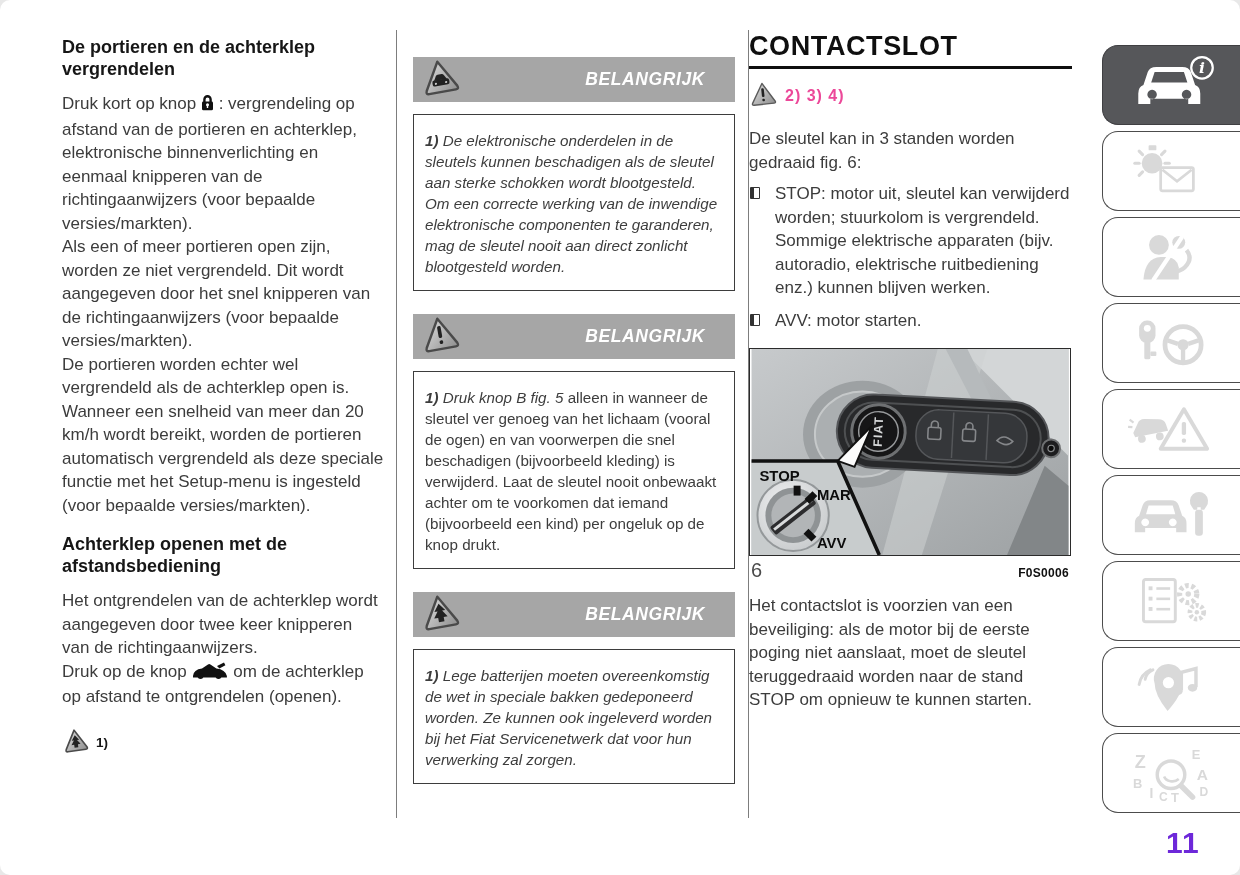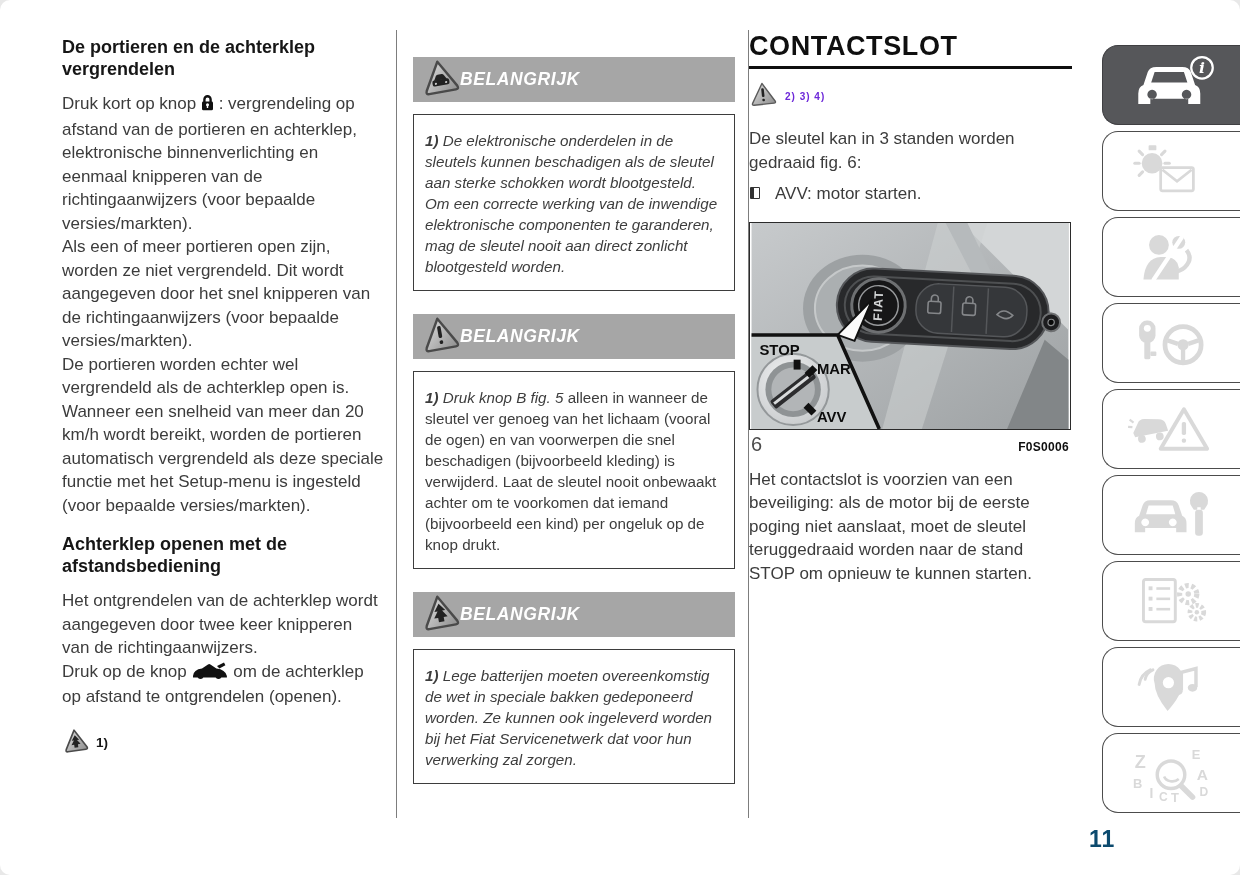--- a/index.html
+++ b/index.html
@@ -26,7 +26,7 @@
   #col2 { position:absolute; left:413px; top:57px; width:322px; }
   .note-header { height:45px; background:#a6a6a6; display:flex; align-items:center; margin-bottom:12px; position:relative; }
   .note-header .tri-wrap { margin-left:7px; margin-top:-2px; }
-  .note-title { flex:1; text-align:left; color:#fff; font-weight:bold; font-style:italic; font-size:17.5px; letter-spacing:.6px; margin-right:30px; }
+  .note-title { flex:1; text-align:right; color:#fff; font-weight:bold; font-style:italic; font-size:17.5px; letter-spacing:.6px; margin-right:30px; }
   .note-body { border:1.3px solid #3d3d3d; padding:15px 10px 13px 11px; font-size:15.2px; line-height:21px; color:#3d3d3d; margin-bottom:23px; }
   .note-ref { font-weight:bold; font-style:italic; }
   .note-lead { font-style:italic; }

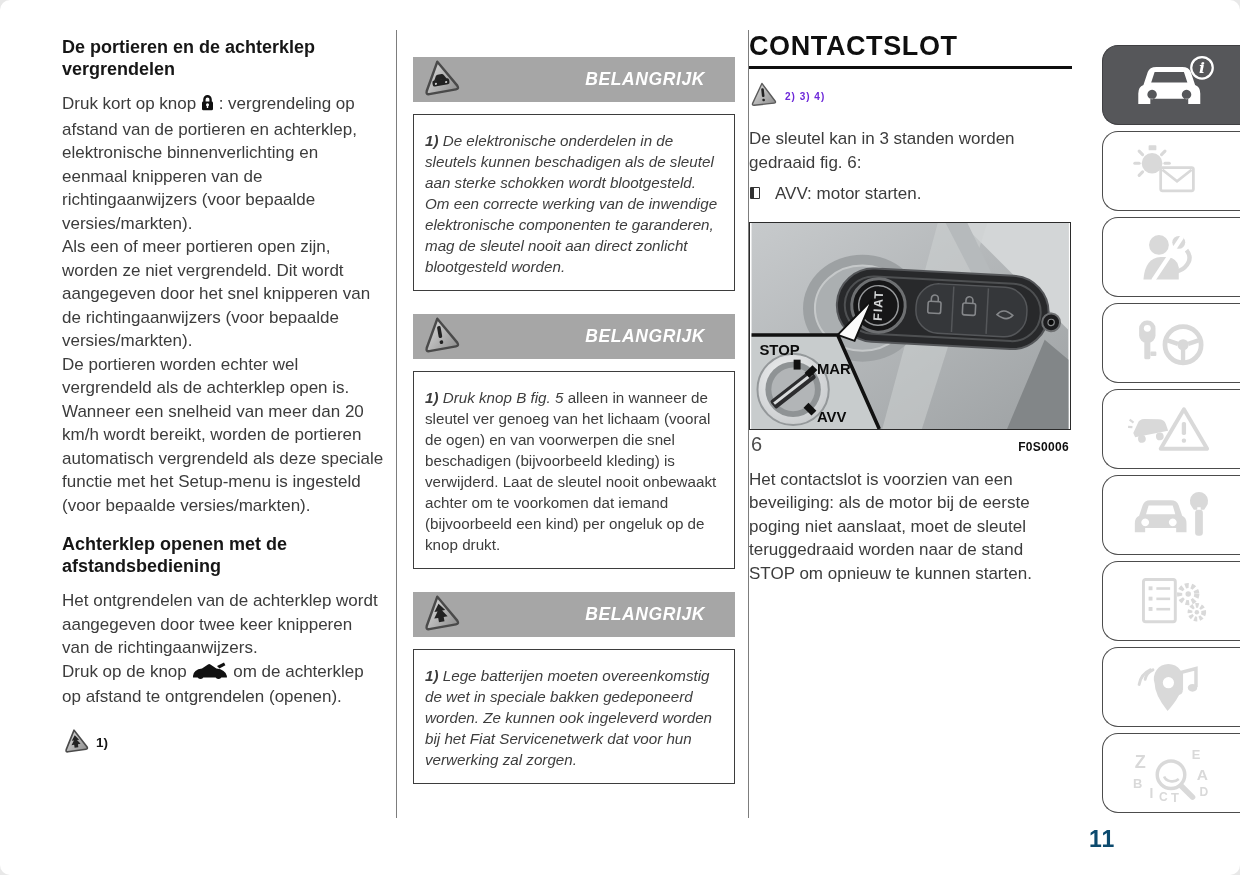--- a/index.html
+++ b/index.html
@@ -37,7 +37,7 @@
   #col3 { position:absolute; left:728px; top:32px; width:323px;margin-left:21px; }
   .page-title { font-size:27px; line-height:28px; font-weight:800; letter-spacing:.6px; color:#0f0f0f; border-bottom:3.5px solid #0f0f0f; padding-bottom:6px; margin-bottom:12px; }
   .refs-row { display:flex; align-items:center; gap:8px; margin-bottom:16px; }
-  .refs-label { font-weight:bold; font-size:10px; color:#6d28d9; letter-spacing:1px; }
+  .refs-label { font-weight:bold; font-size:16px; color:#ec4899; letter-spacing:1px; }
   .bullet-list { list-style:none; margin-top:8px; }
   .bullet-list li { position:relative; padding-left:26px; margin-bottom:9px; font-size:17px; line-height:23.5px; color:#3c3c3c; }
   .sq-bullet { position:absolute; left:1px; top:5px; width:10px; height:12px; border:1.6px solid #333; border-left-width:4.5px; border-radius:1px; }

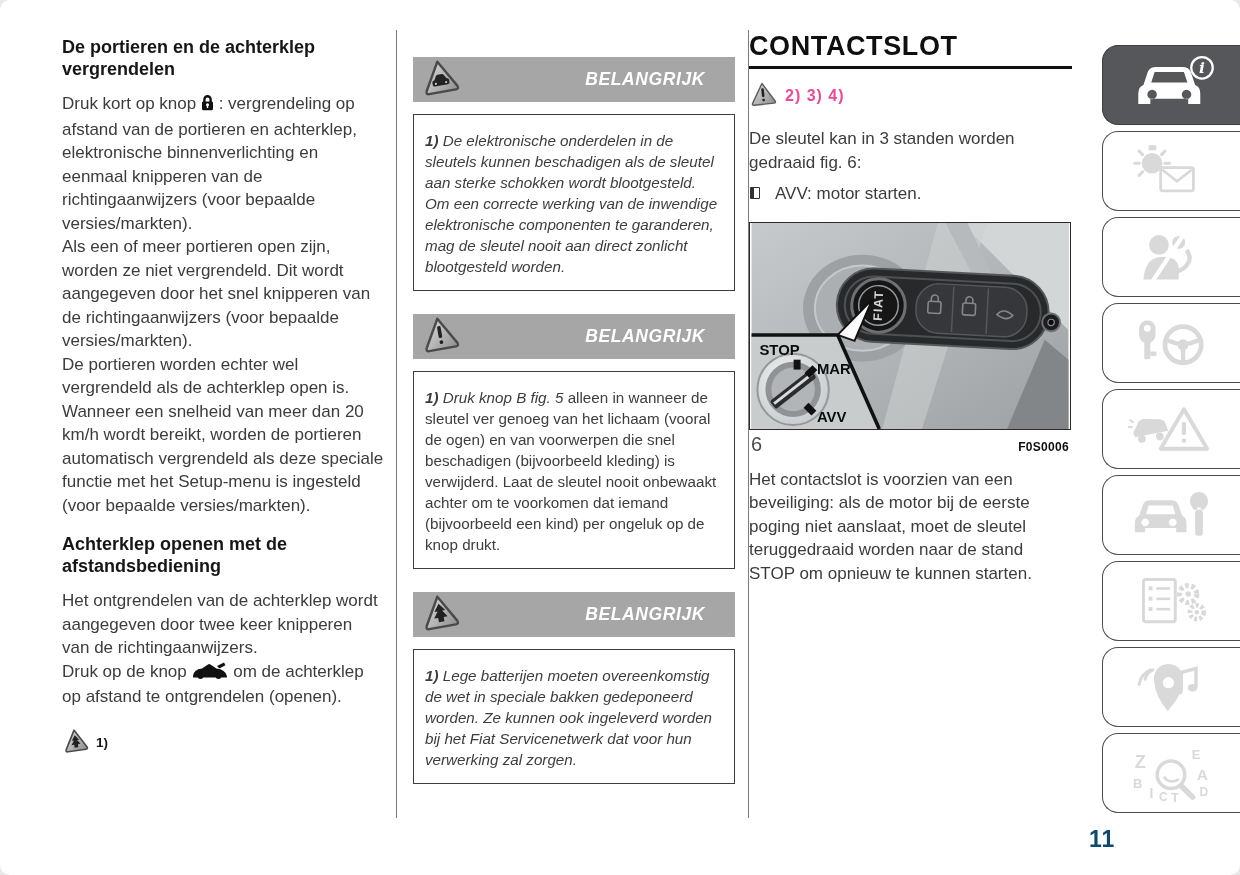--- a/index.html
+++ b/index.html
@@ -201,6 +201,7 @@
     <p class="body-p">De sleutel kan in 3 standen worden gedraaid fig. 6:</p>
 
     <ul class="bullet-list">
+      <li><span class="sq-bullet"></span><span>STOP: motor uit, sleutel kan verwijderd worden; stuurkolom is vergrendeld. Sommige elektrische apparaten (bijv. autoradio, elektrische ruitbediening enz.) kunnen blijven werken.</span></li>
       <li><span class="sq-bullet"></span><span>AVV: motor starten.</span></li>
     </ul>
 

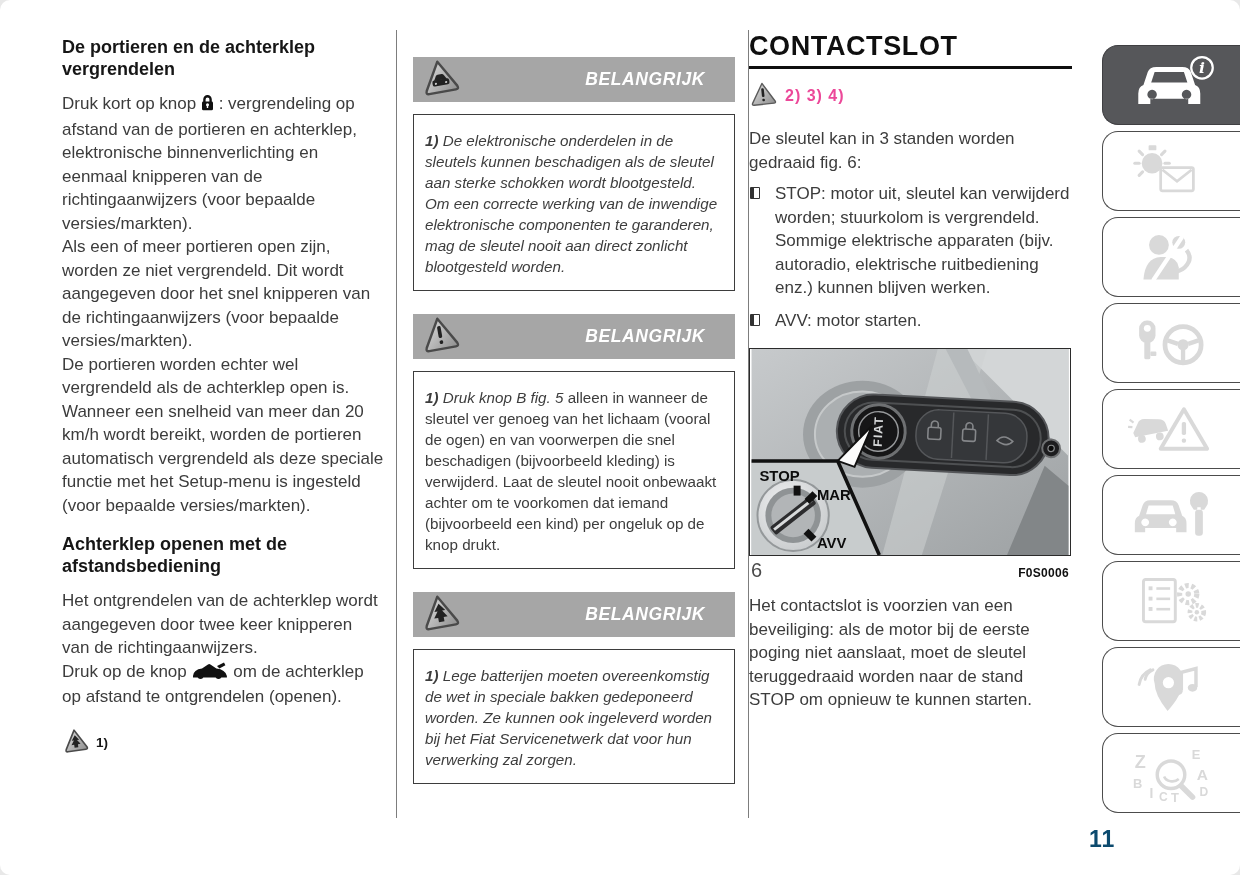--- a/index.html
+++ b/index.html
@@ -57,7 +57,7 @@
   .tab svg { display:block; }
 
   
-  .page-number { position:absolute; left:1089px; top:826px; font-size:23px; font-weight:bold; color:#0c4a6e; letter-spacing:1px; }
+  .page-number { position:absolute; left:1166px; top:826px; font-size:30px; font-weight:bold; color:#6d28d9; letter-spacing:1px; }
 </style>
 </head>
 <body>

